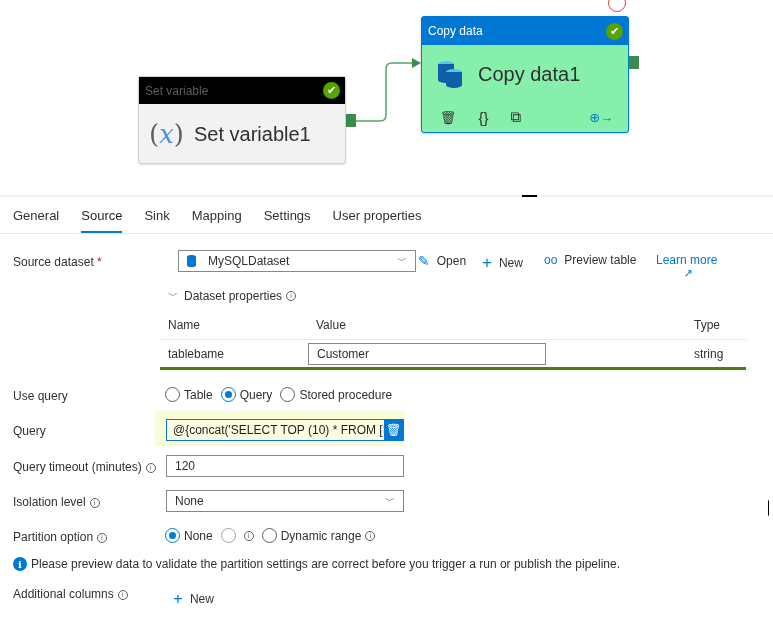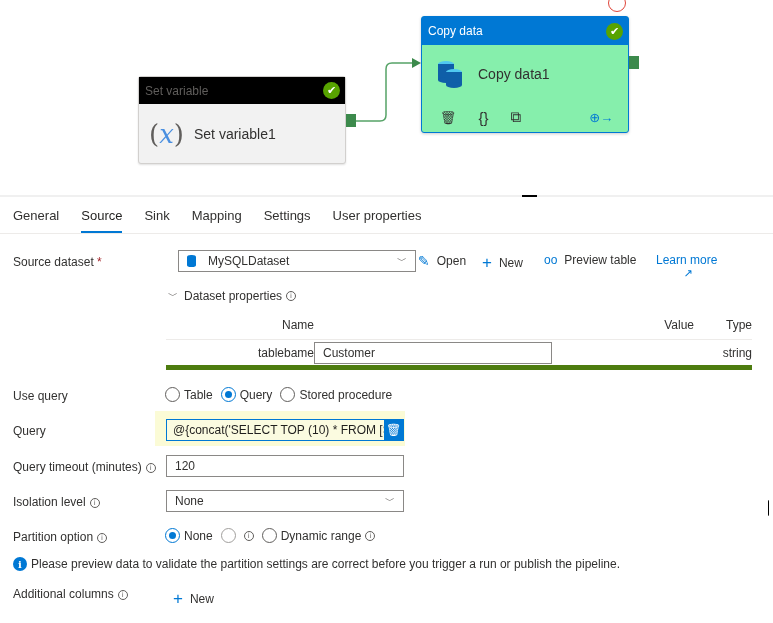--- a/index.html
+++ b/index.html
@@ -17,7 +17,7 @@
   .node-set .body { display: flex; align-items: center; height: 60px; padding-left: 10px; }
   .fx { font-family: "DejaVu Serif", serif; font-size: 26px; color: #605e5c; }
   .fx i { color: #4a8fe0; font-style: italic; }
-  .node-title { font-size: 14px; color: #323130; margin-left: 10px; }
+  .node-title { font-size: 20px; color: #323130; margin-left: 10px; }
   .check { width: 17px; height: 17px; border-radius: 50%; background: #57a300; color: #fff; display: inline-flex; align-items: center; justify-content: center; font-size: 11px; font-weight: bold; }
   .node-copy { left: 421px; top: 16px; width: 208px; height: 117px; background: #86efac; border: 1px solid #0078d4; box-shadow: 0 1px 3px rgba(0,0,0,0.2); }
   .node-copy .hdr { height: 28px; background: #0078d4; color: #fff; display: flex; align-items: center; justify-content: space-between; padding: 0 5px 0 6px; font-size: 12px; }

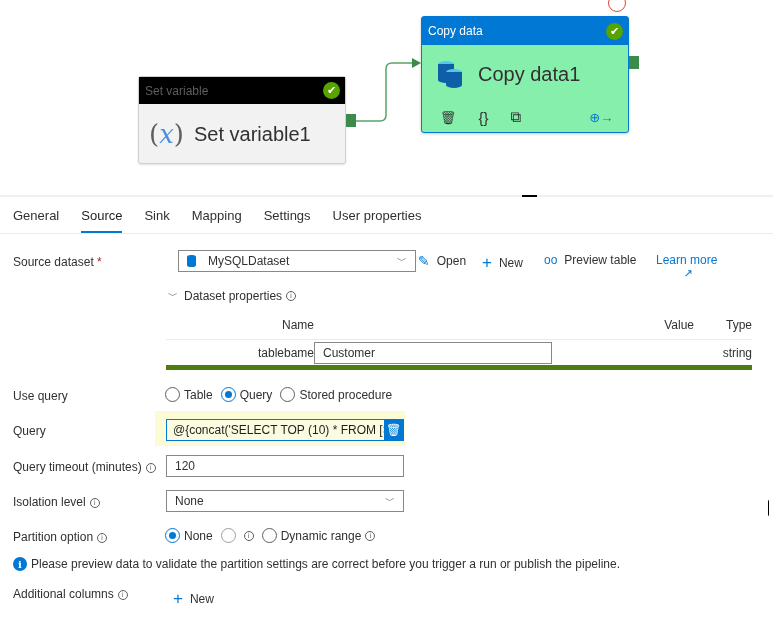--- a/index.html
+++ b/index.html
@@ -48,7 +48,7 @@
   .link { color: #0078d4; flex-direction: column; }
   .ds-props { position: absolute; left: 168px; top: 289px; font-size: 12px; display: flex; align-items: center; }
   .ds-props .chev { font-size: 10px; margin-right: 6px; color: #605e5c; }
-  .prop-table { position: absolute; left: 166px; top: 310px; width: 586px; text-align: right; }
+  .prop-table { position: absolute; left: 160px; top: 310px; width: 586px; }
   .prop-head { display: flex; height: 30px; align-items: center; border-bottom: 1px solid #edebe9; font-size: 12px; }
   .prop-row { display: flex; height: 30px; align-items: center; border-bottom: 5px solid #4d7c0f; font-size: 12px; }
   .c1 { width: 148px; padding-left: 8px; }

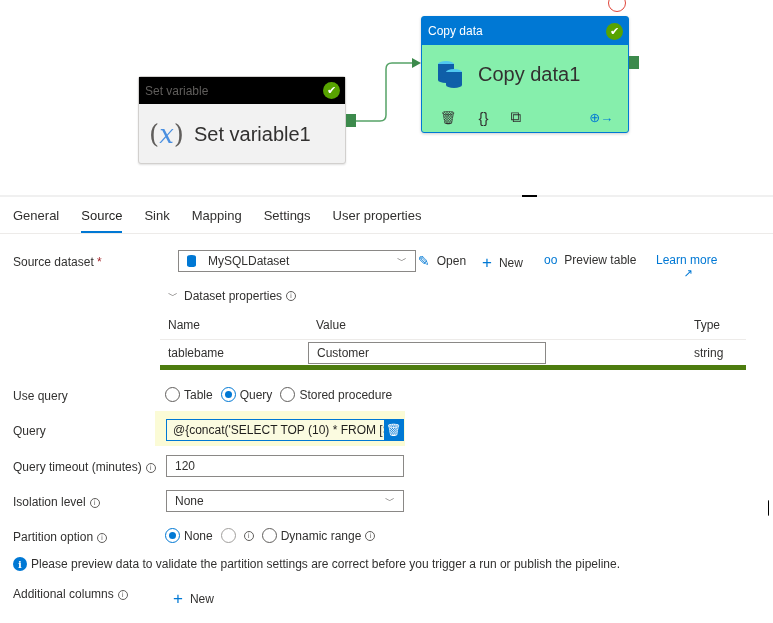--- a/index.html
+++ b/index.html
@@ -50,7 +50,7 @@
   .ds-props .chev { font-size: 10px; margin-right: 6px; color: #605e5c; }
   .prop-table { position: absolute; left: 160px; top: 310px; width: 586px; }
   .prop-head { display: flex; height: 30px; align-items: center; border-bottom: 1px solid #edebe9; font-size: 12px; }
-  .prop-row { display: flex; height: 30px; align-items: center; border-bottom: 5px solid #4d7c0f; font-size: 12px; }
+  .prop-row { display: flex; height: 30px; align-items: center; border-bottom: 3px solid #4d7c0f; font-size: 12px; }
   .c1 { width: 148px; padding-left: 8px; }
   .c2 { width: 380px; position: relative; }
   .c3 { flex: 1; padding-left: 6px; }

